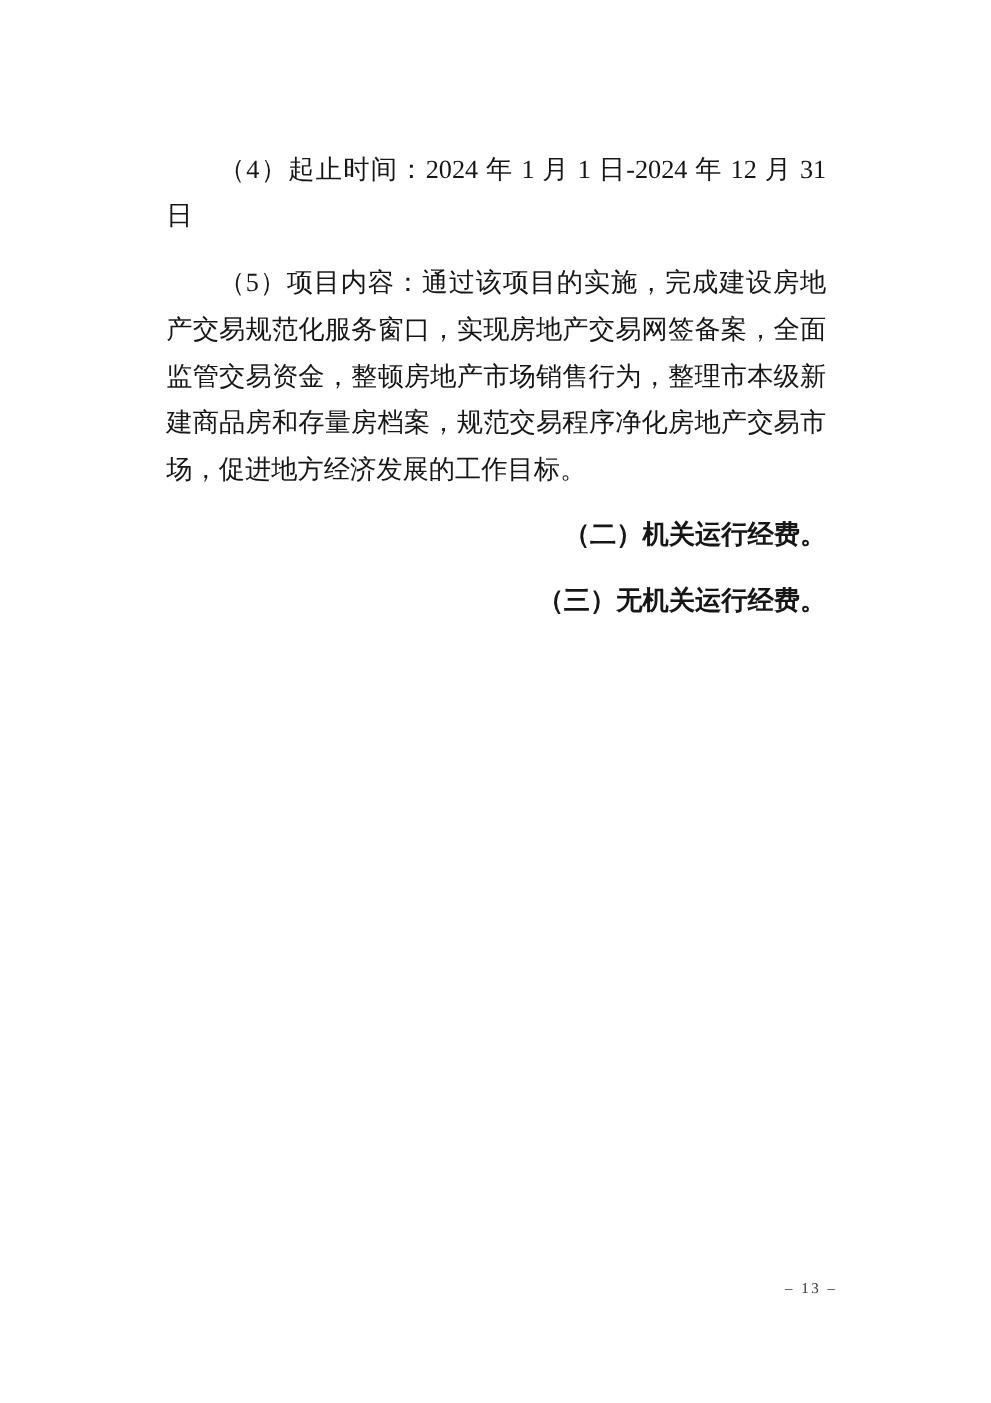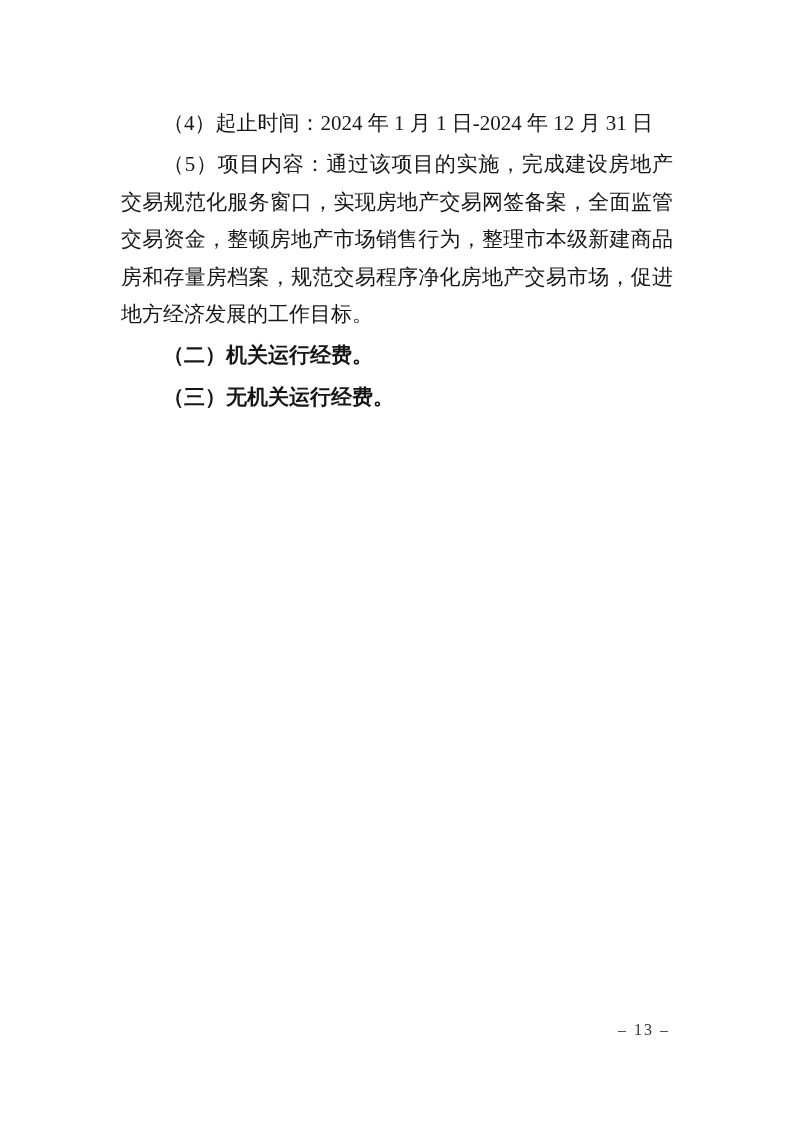--- a/index.html
+++ b/index.html
@@ -23,7 +23,7 @@
     width: 560px;
   }
   .para {
-    margin: 4px;
+    margin: 16px;
     font-size: 21px;
     line-height: 37.4px;
     text-align: justify;

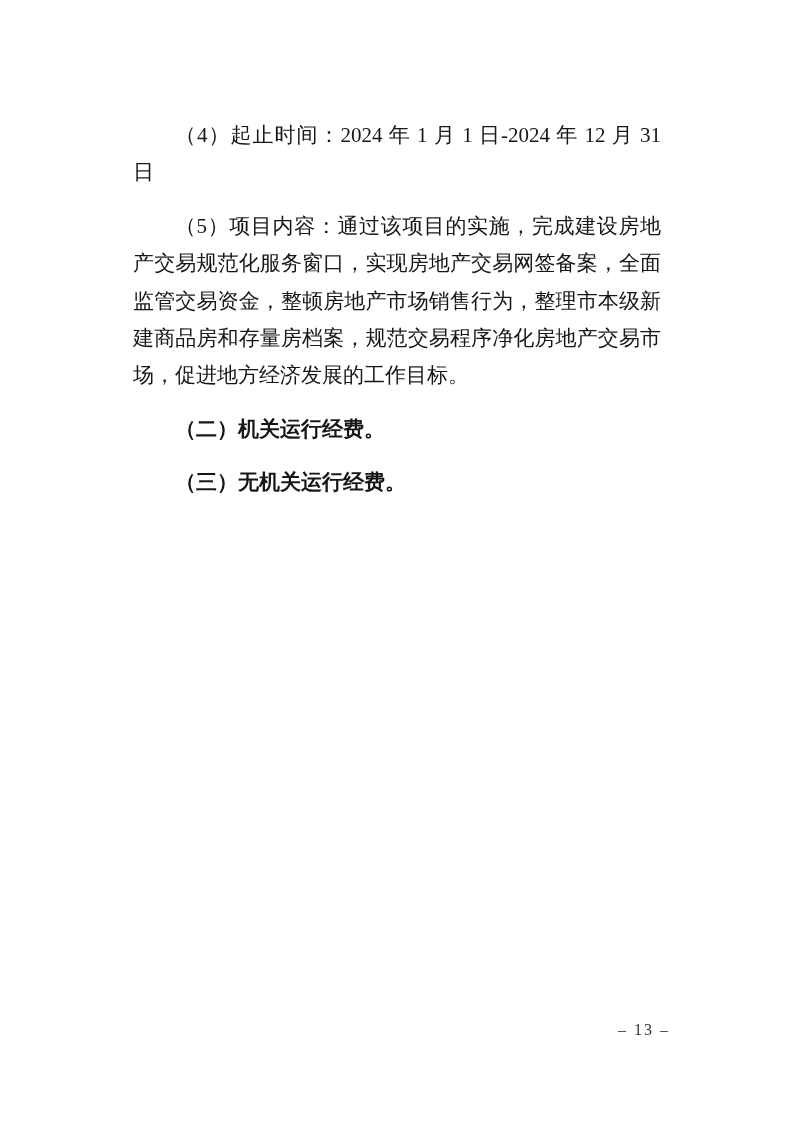--- a/index.html
+++ b/index.html
@@ -33,9 +33,9 @@
     color: #161616;
   }
   .para.heading {
-    font-family: Liberation Serif, serif;
+    font-family: Liberation Mono, monospace;
     font-weight: 700;
-    text-align: left;
+    text-align: right;
   }
   .page-number {
     position: absolute;

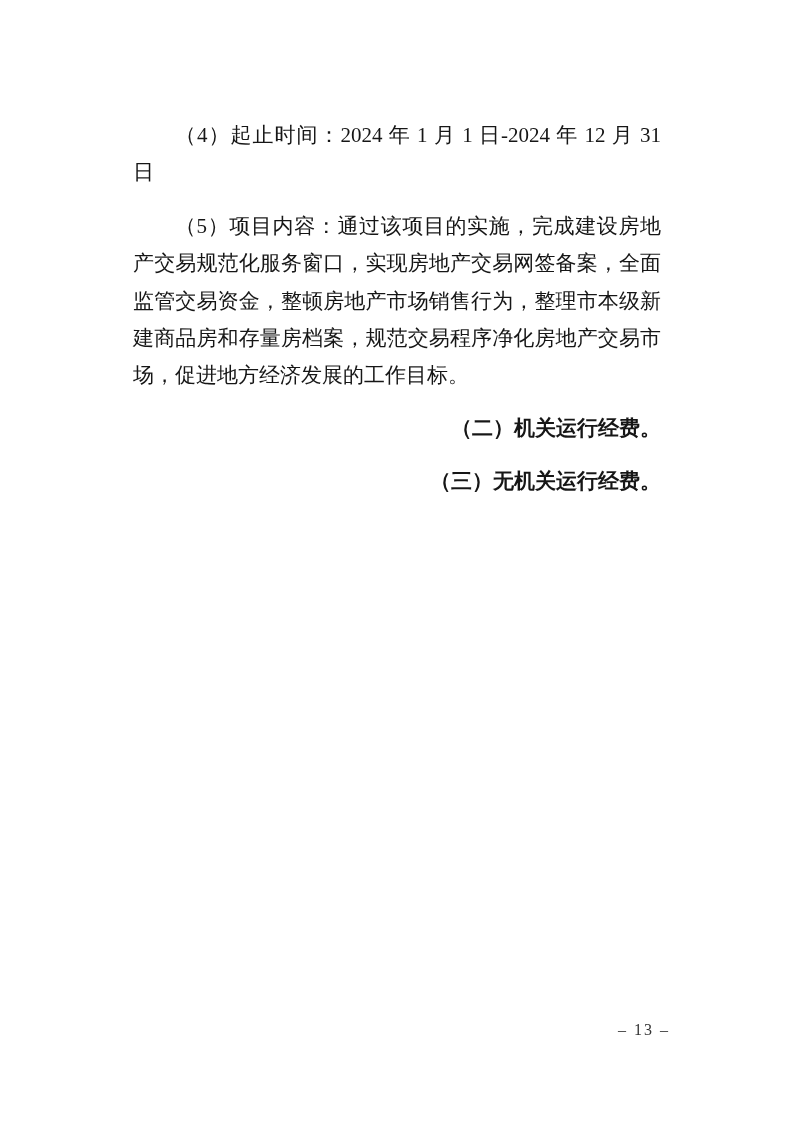--- a/index.html
+++ b/index.html
@@ -41,7 +41,7 @@
     position: absolute;
     top: 1019px;
     right: 123px;
-    font-size: 16px;
+    font-size: 12px;
     line-height: 22px;
     letter-spacing: 2px;
     color: #333333;

